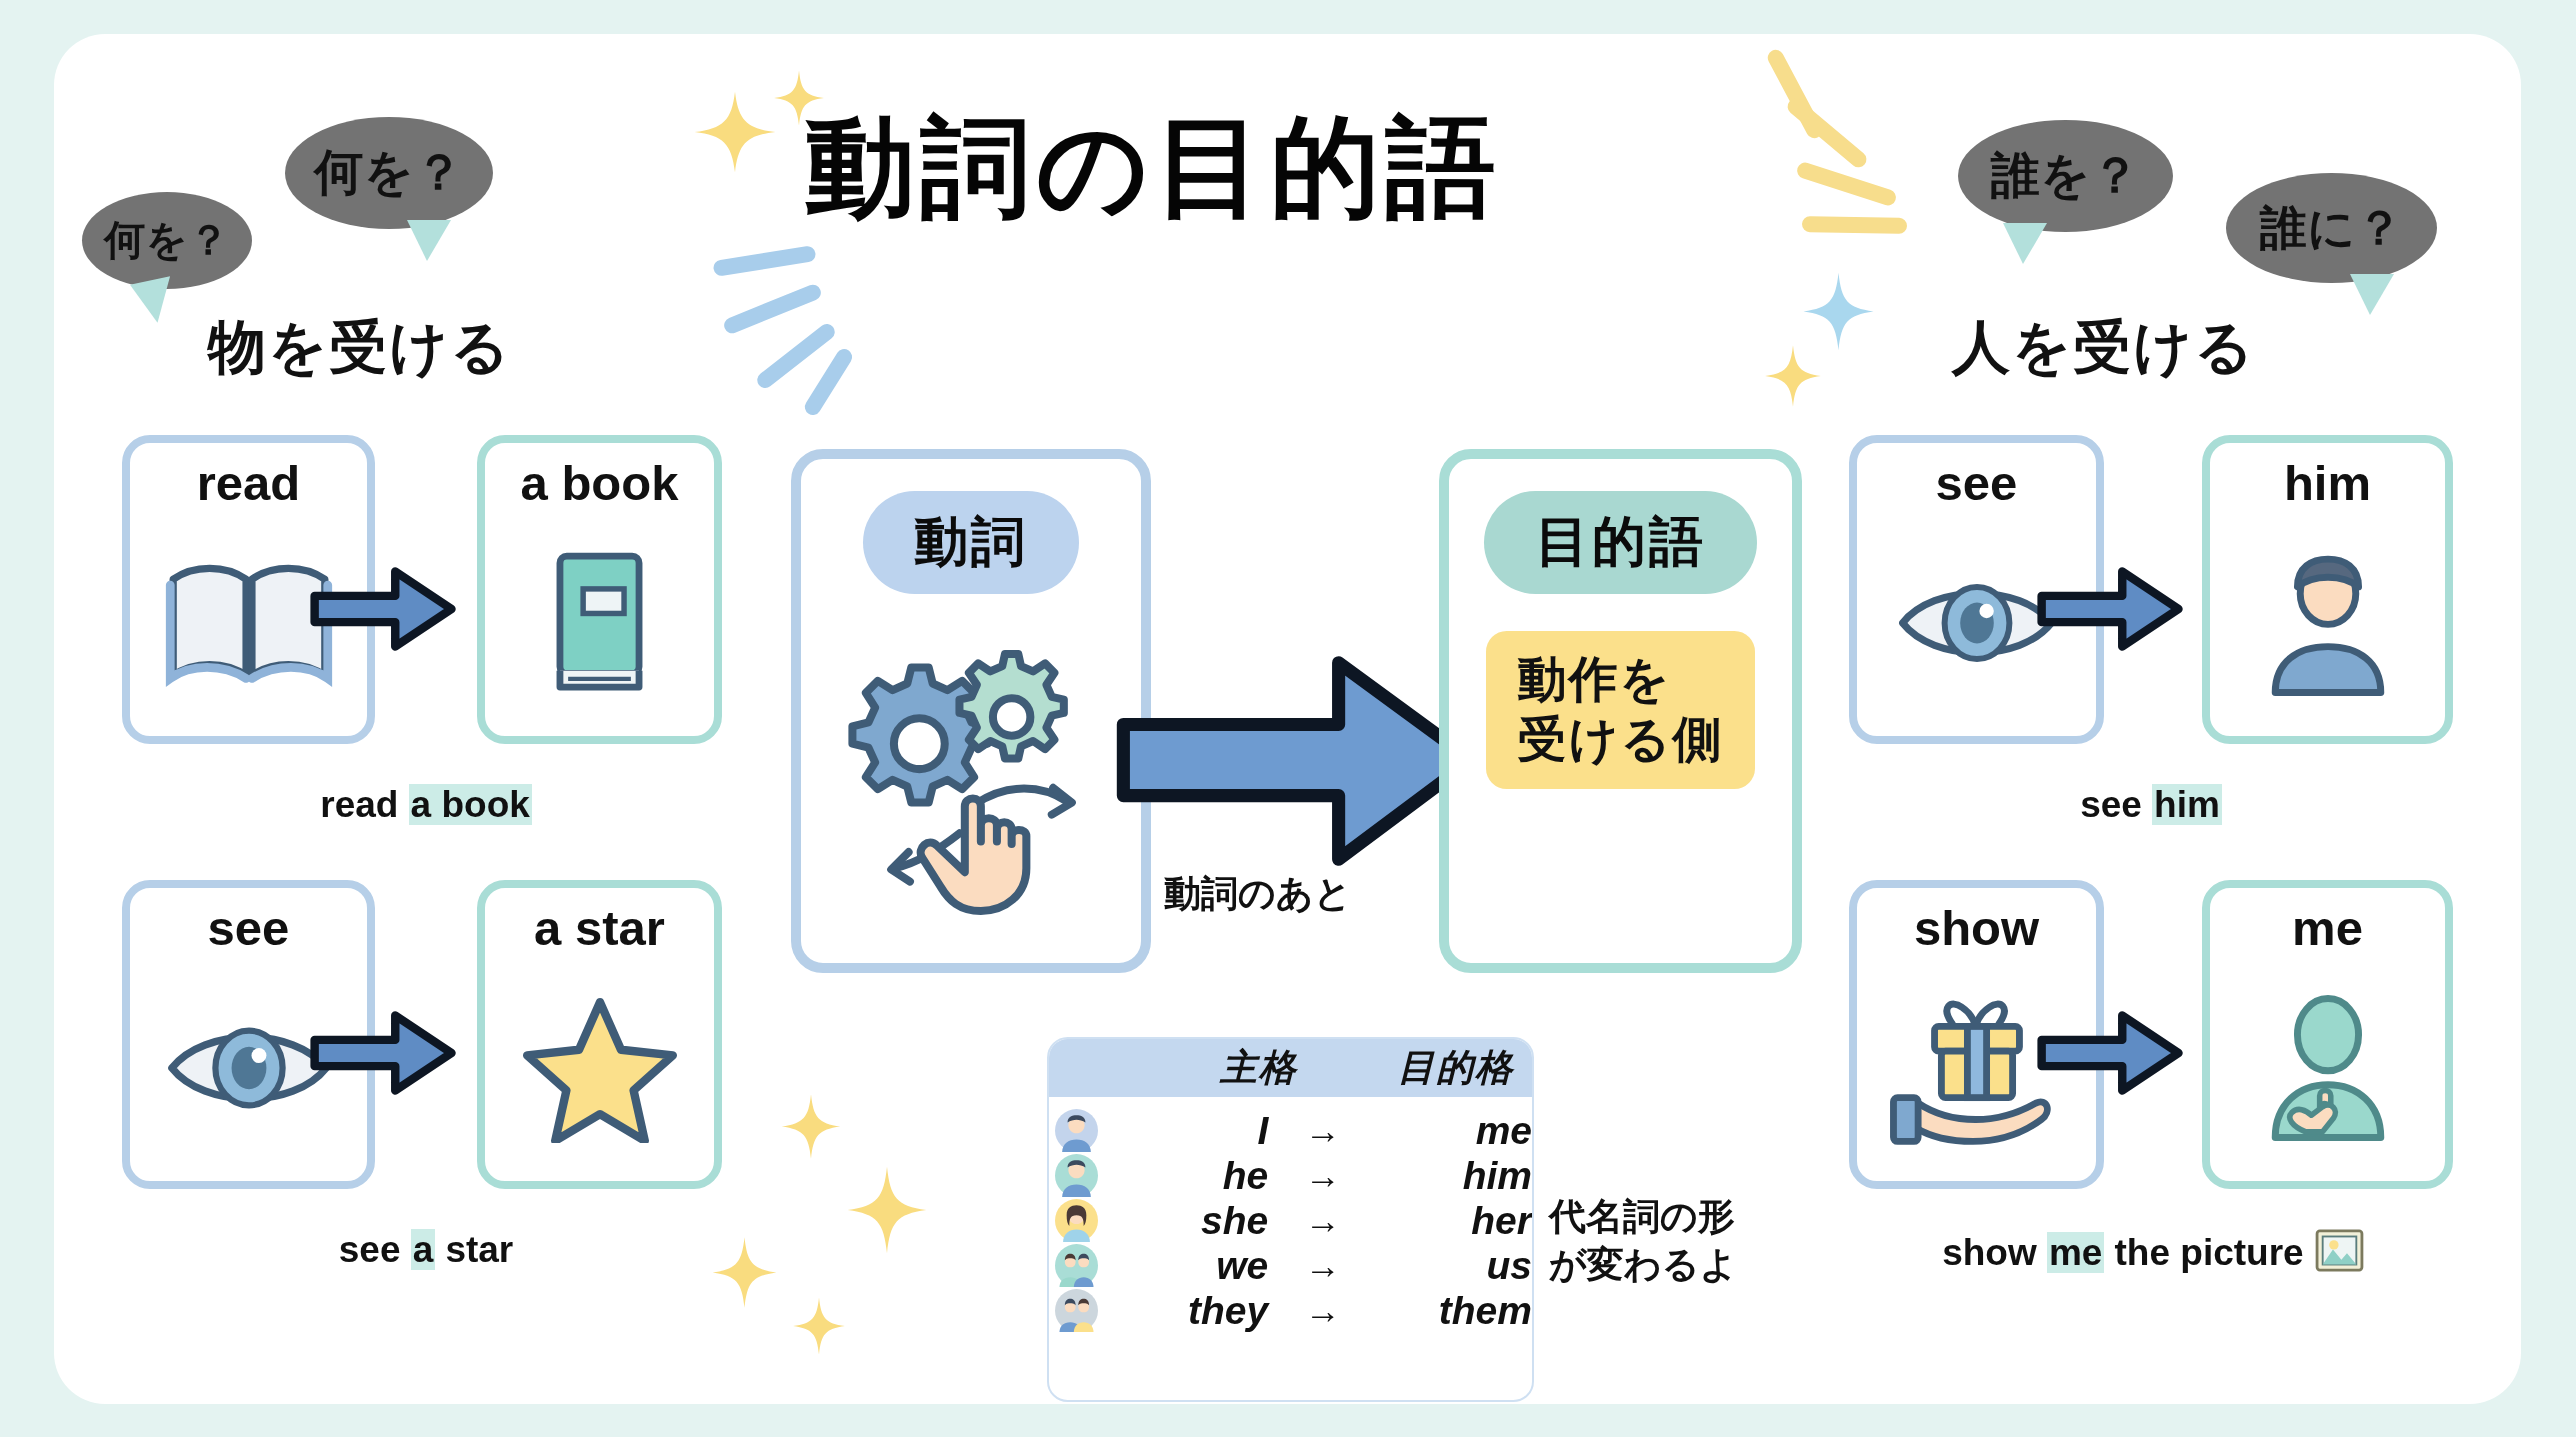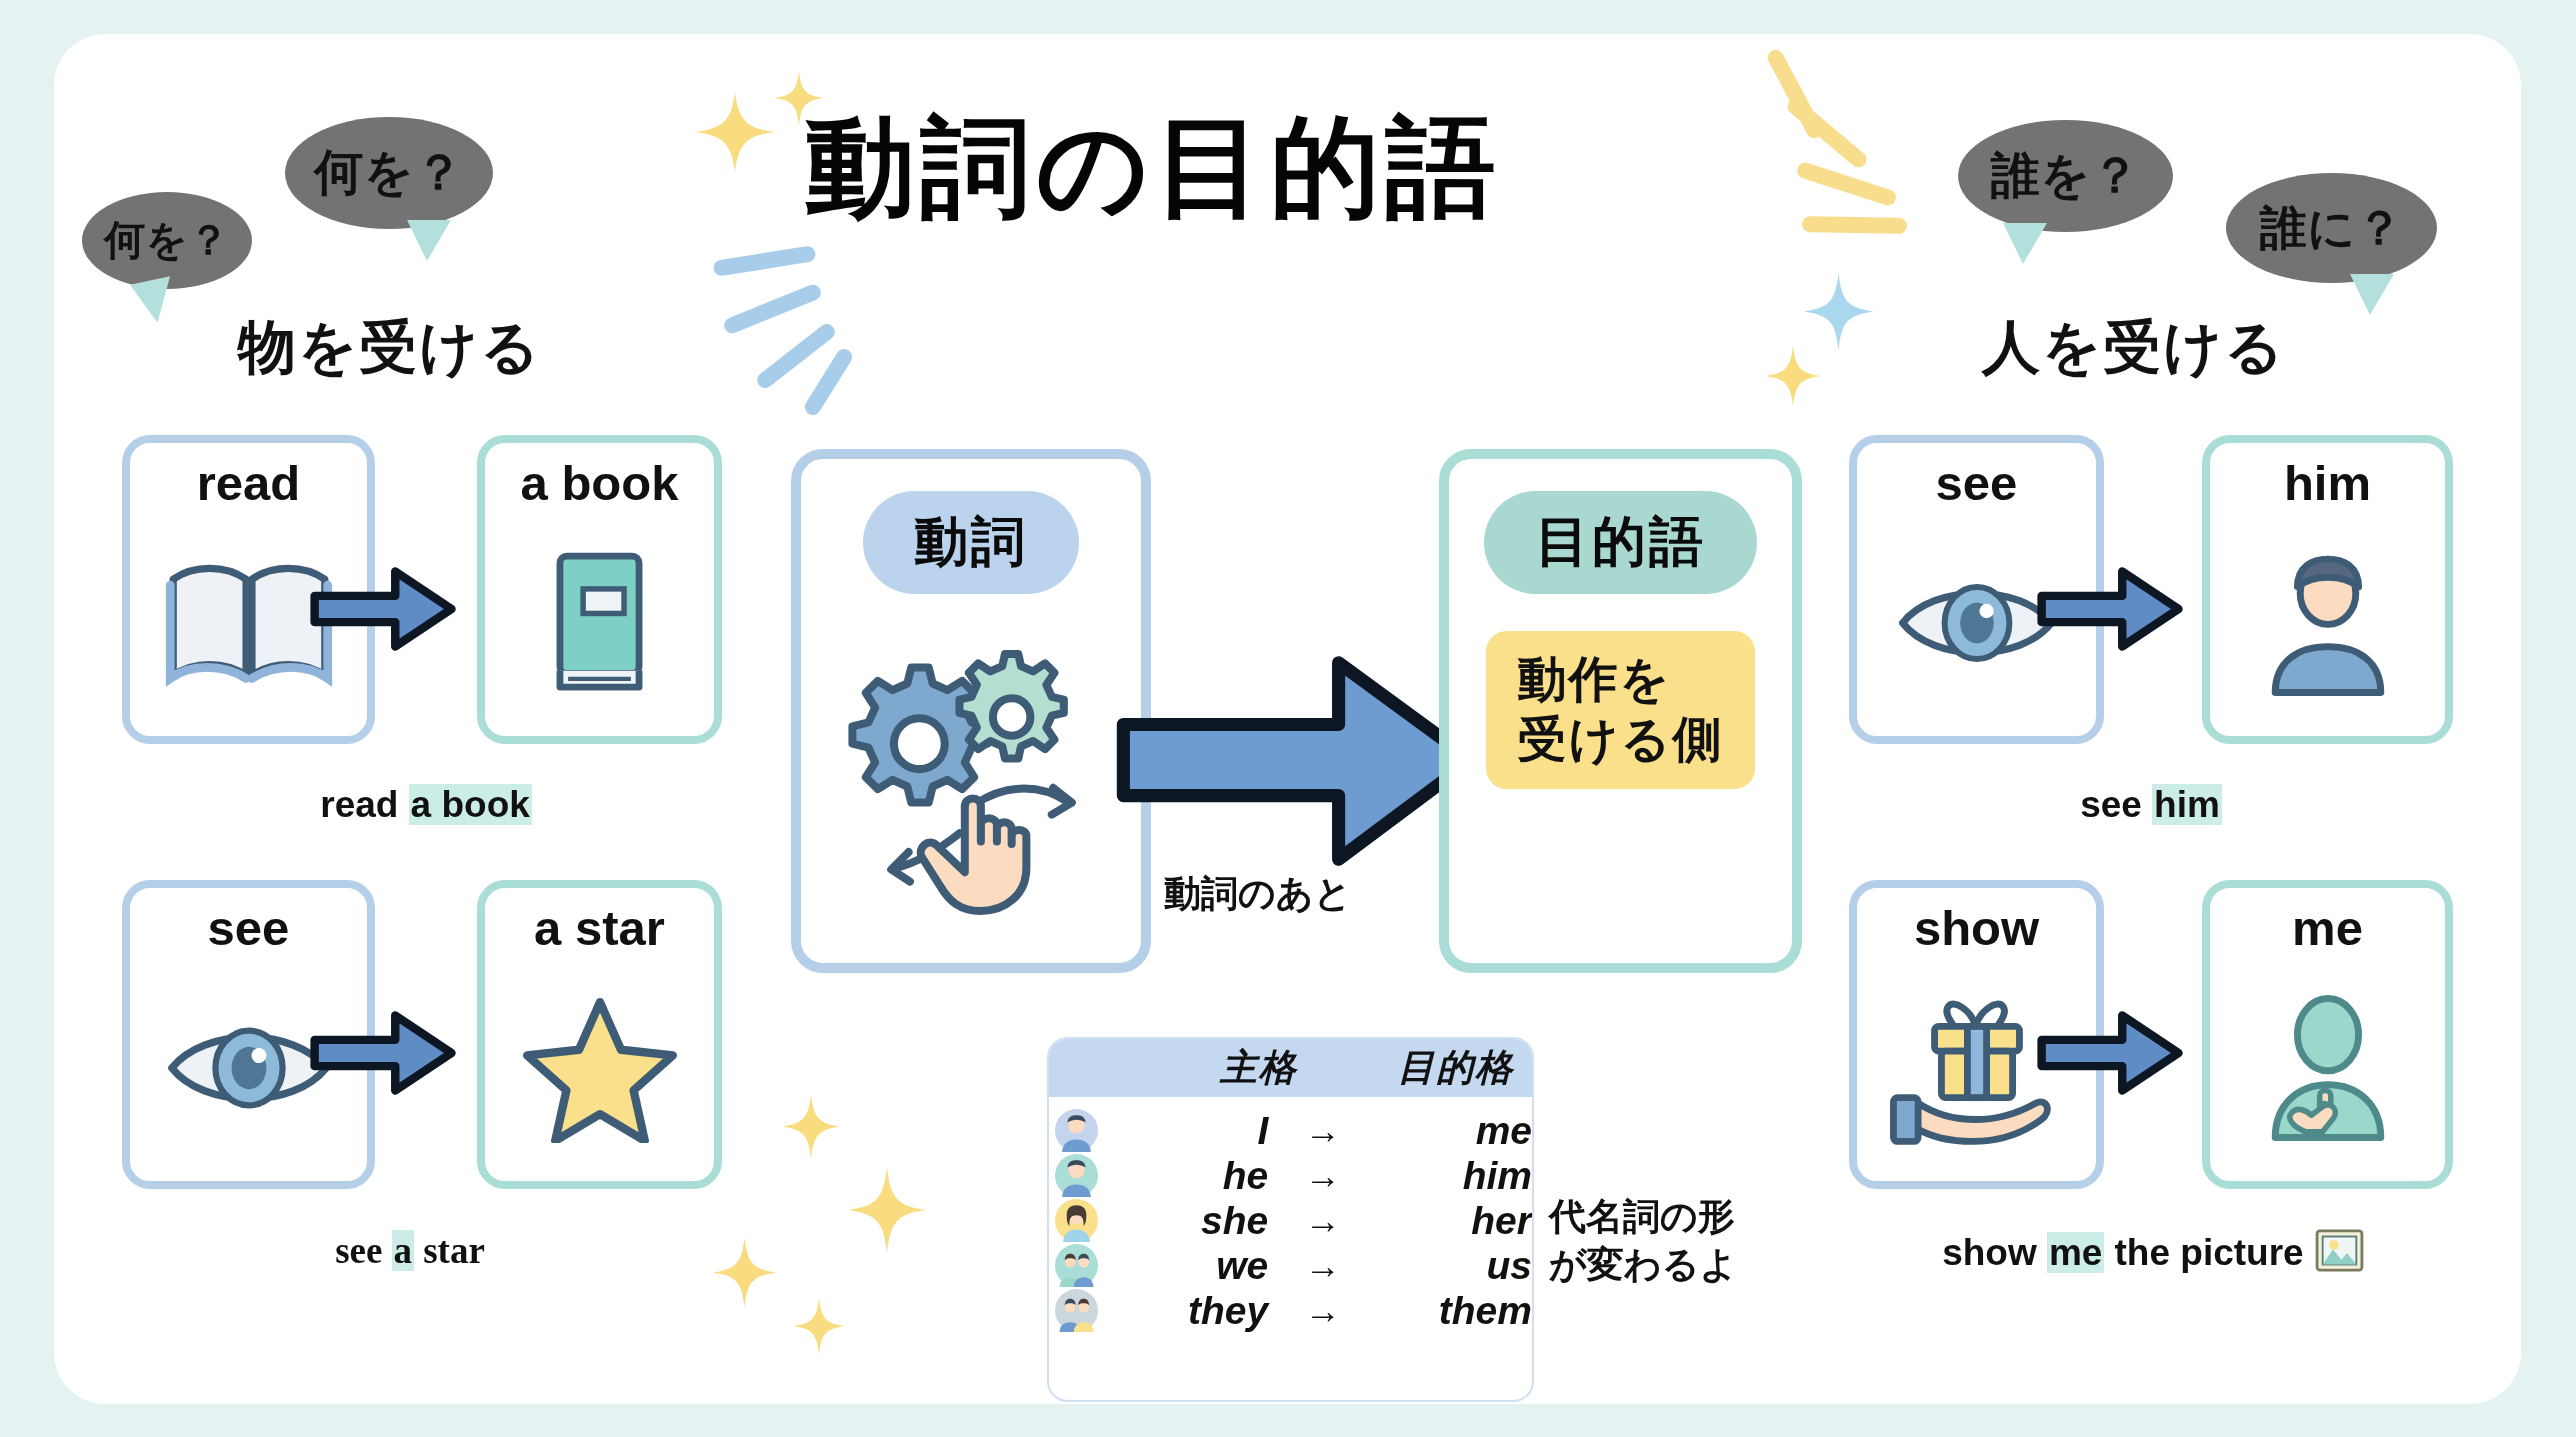--- a/index.html
+++ b/index.html
@@ -42,7 +42,7 @@
   .sect-head {
     position:absolute;
     font-size:58px; font-weight:900; color:#111;
-    letter-spacing:1.9px; white-space:nowrap;margin-left:30px;
+    letter-spacing:1.9px; white-space:nowrap;
   }
 
   

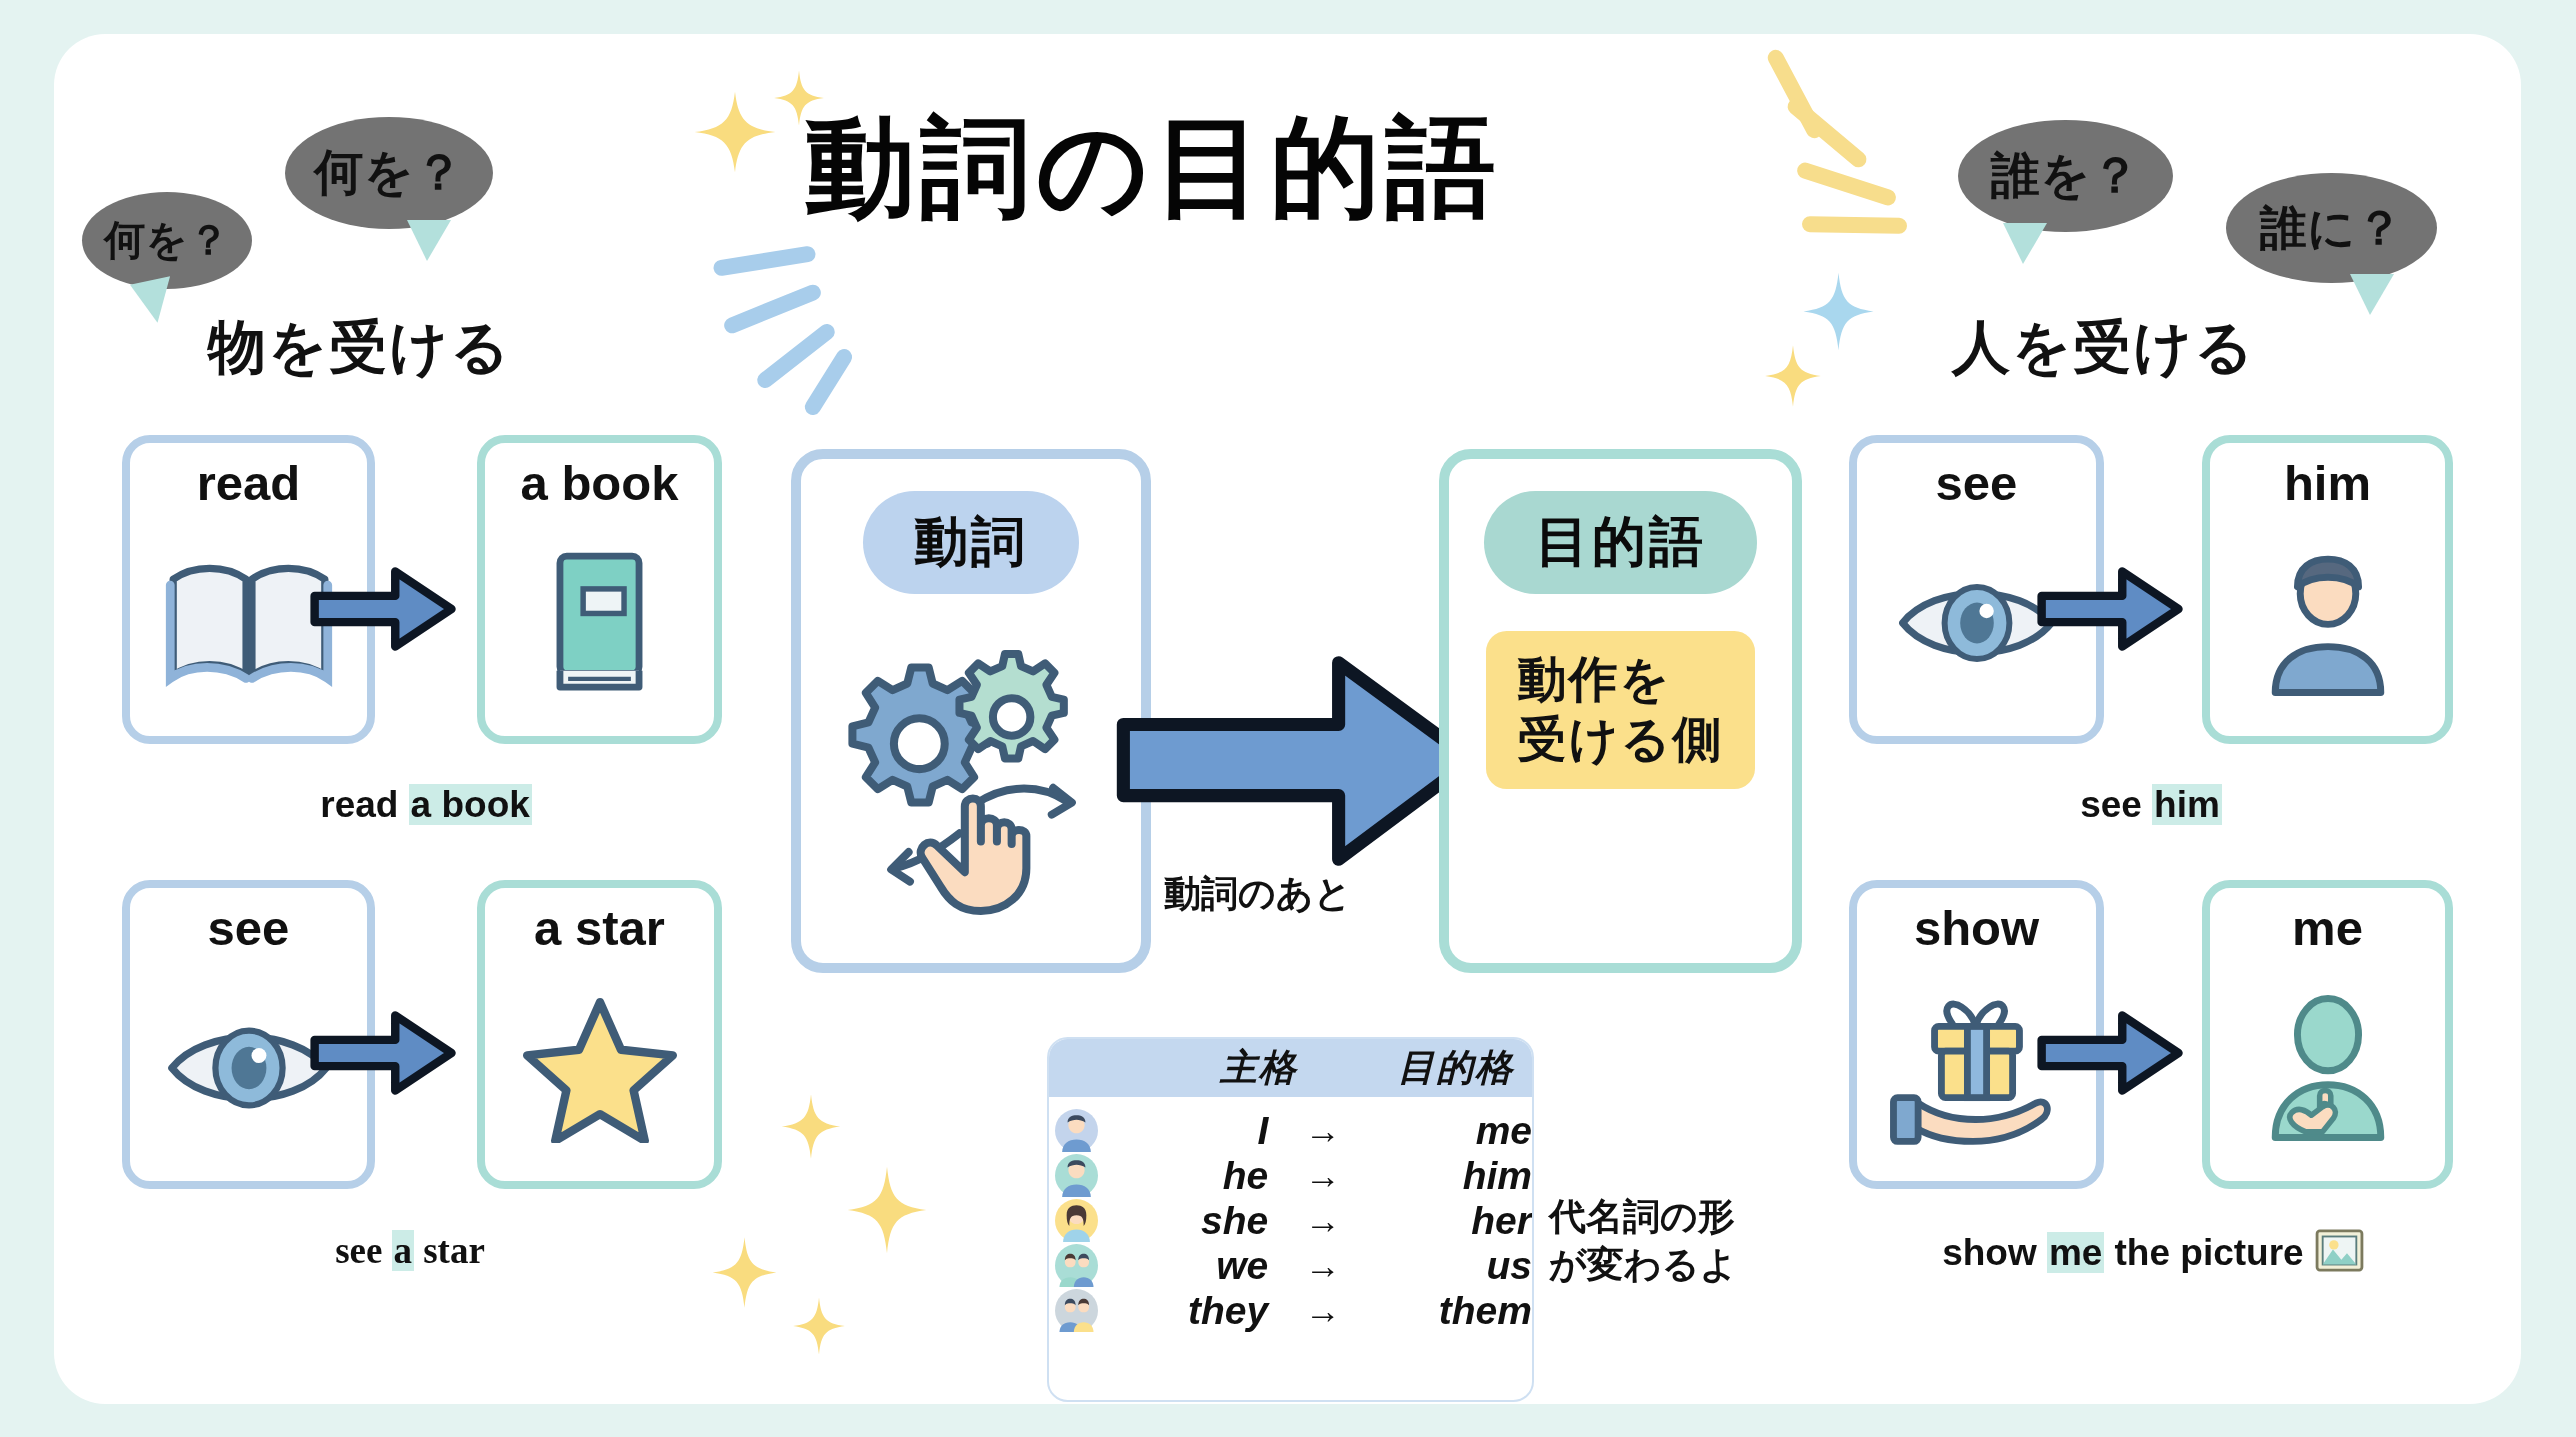--- a/index.html
+++ b/index.html
@@ -292,7 +292,7 @@
     </div>
   </div>
 
-  <div class="phrase" style="left:106px;top:1229px;width:608px;font-family:Liberation Serif, serif;">
+  <div class="phrase" style="left:122px;top:1229px;width:608px;">
     <span>see </span><span class="hl">a</span><span> star</span>
   </div>
 

